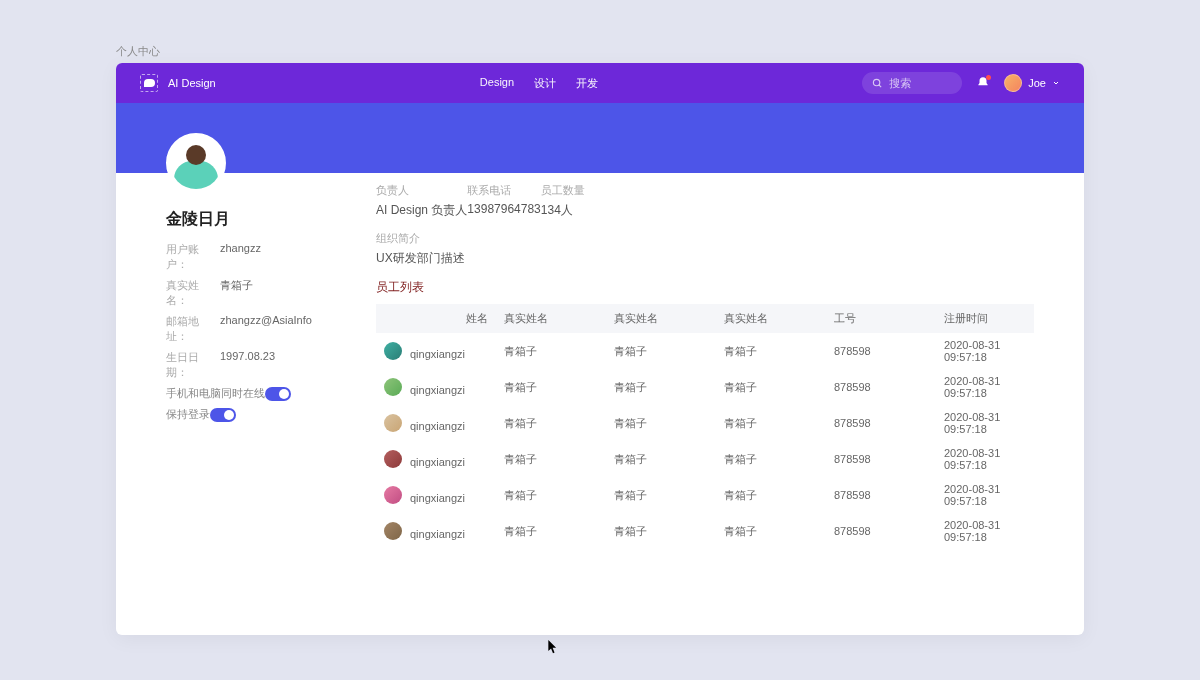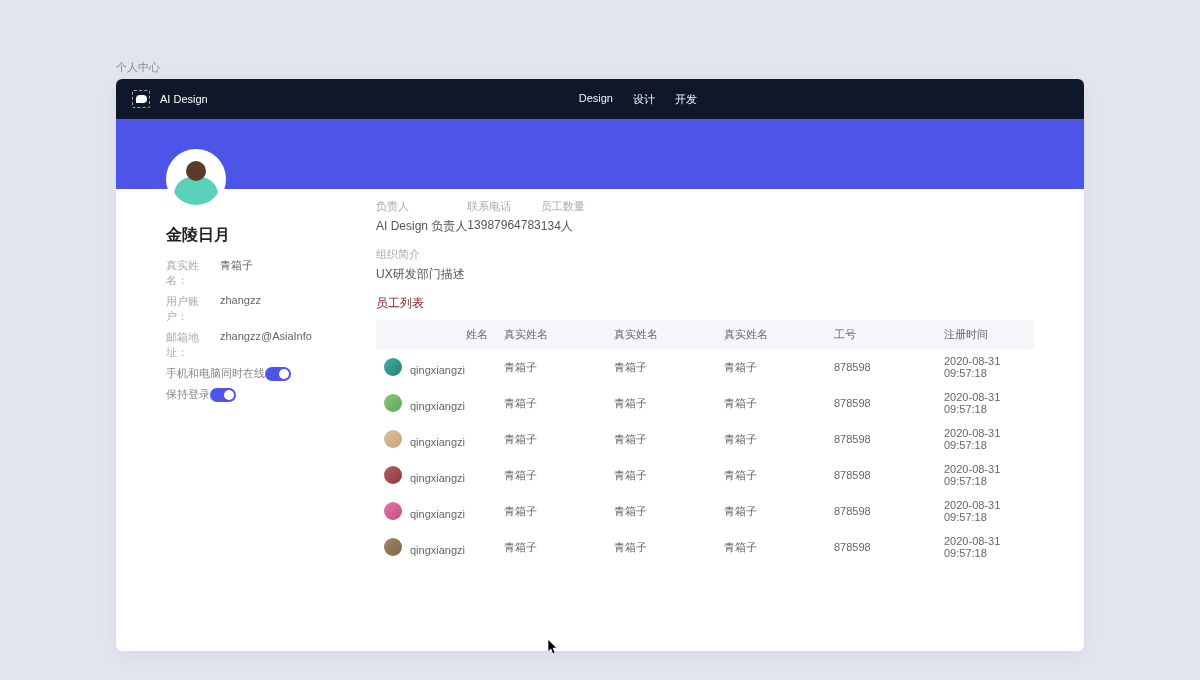--- a/index.html
+++ b/index.html
@@ -13,7 +13,7 @@
       color: #333;
     }
     .breadcrumb {
-      padding: 60px 0 4px 116px;
+      padding: 44px 0 4px 116px;
       font-size: 11px;
       color: #888;
     }

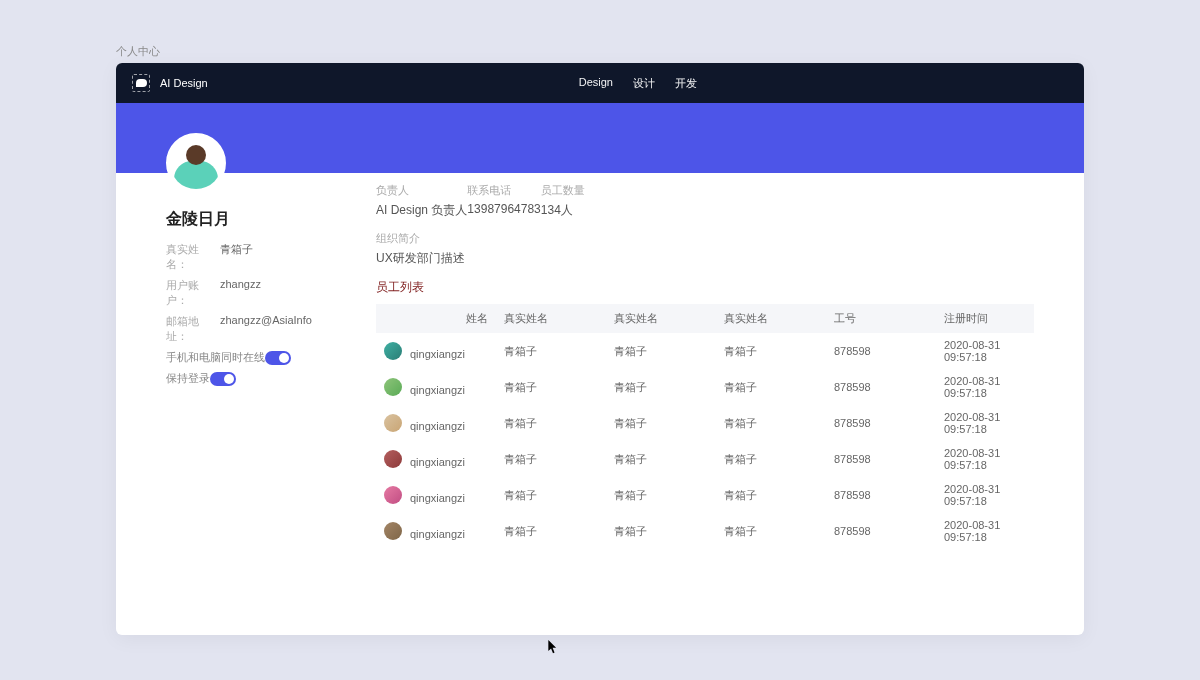--- a/index.html
+++ b/index.html
@@ -26,11 +26,11 @@
       overflow: hidden;
     }
     .header-bar {
-      background: #0f172a;
+      background: #6d28d9;
       height: 40px;
       display: flex;
       align-items: center;
-      padding: 0 16px;
+      padding: 0 24px;
       color: #fff;
     }
     .logo-wrap { display: flex; align-items: center; gap: 10px; }

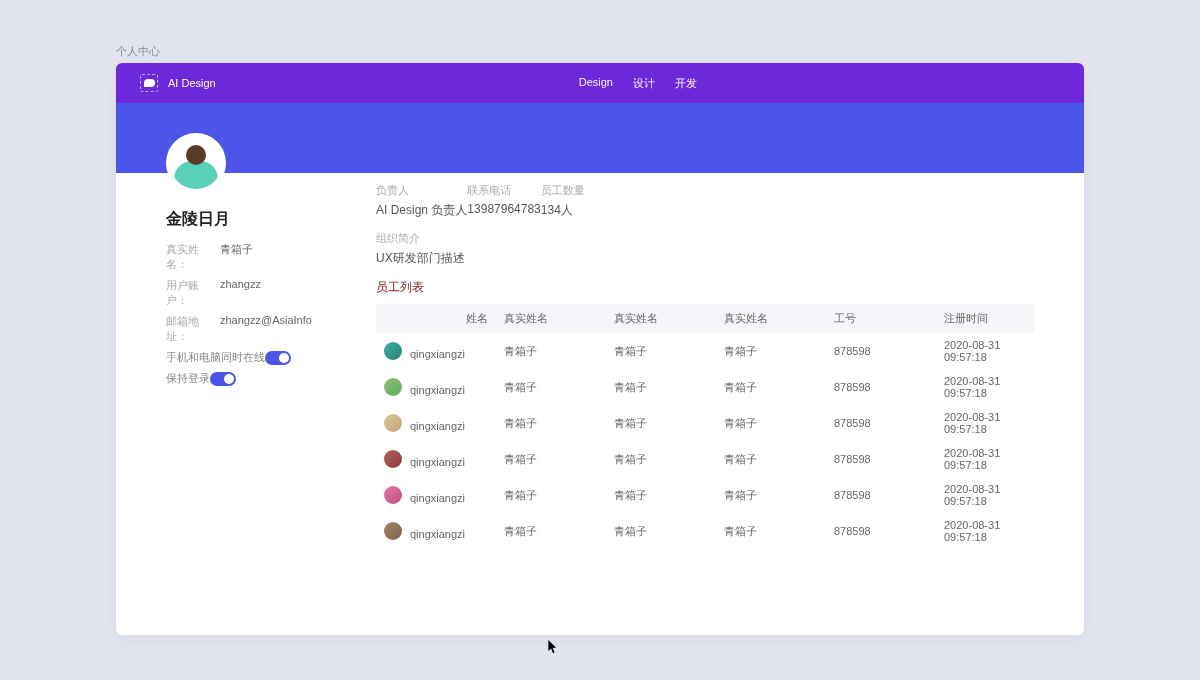--- a/index.html
+++ b/index.html
@@ -174,6 +174,28 @@
       <span class="nav-item">设计</span>
       <span class="nav-item">开发</span>
     </div>
+    <div class="nav-right">
+      <div class="search-pill">
+        <svg class="icon-svg" width="11" height="11" viewBox="0 0 24 24" fill="none" stroke="currentColor" stroke-width="2.5">
+            <circle cx="10" cy="10" r="7"></circle>
+            <line x1="20" y1="20" x2="15" y2="15"></line>
+          </svg>
+        <span>搜索</span>
+      </div>
+      <div class="bell">
+        <svg class="icon-svg" width="14" height="14" viewBox="0 0 24 24" fill="#fff">
+            <path d="M12 2a6 6 0 0 0-6 6v4l-2 3v1h16v-1l-2-3V8a6 6 0 0 0-6-6z"></path>
+          </svg>
+        <div class="bell-dot"></div>
+      </div>
+      <div class="user-chip">
+        <div class="avatar-sm"></div>
+        <span>Joe</span>
+        <svg class="icon-svg" width="8" height="8" viewBox="0 0 24 24" fill="none" stroke="#fff" stroke-width="3">
+            <polyline points="6 9 12 15 18 9"></polyline>
+          </svg>
+      </div>
+    </div>
   </div>
 
   <div class="hero-band"></div>

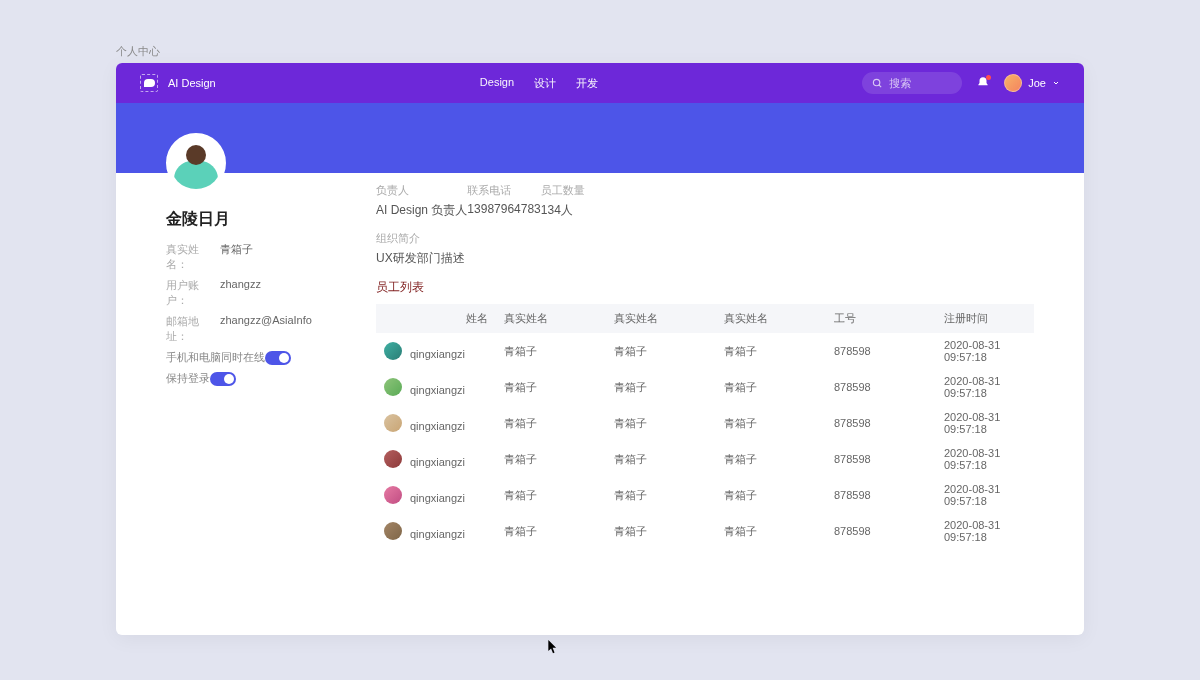--- a/index.html
+++ b/index.html
@@ -210,12 +210,12 @@
       <div class="profile-name">金陵日月</div>
 
       <div class="meta-row">
+        <span class="meta-label">用户账户：</span>
+        <span class="meta-value">zhangzz</span>
+      </div>
+      <div class="meta-row">
         <span class="meta-label">真实姓名：</span>
         <span class="meta-value">青箱子</span>
-      </div>
-      <div class="meta-row">
-        <span class="meta-label">用户账户：</span>
-        <span class="meta-value">zhangzz</span>
       </div>
       <div class="meta-row">
         <span class="meta-label">邮箱地址：</span>

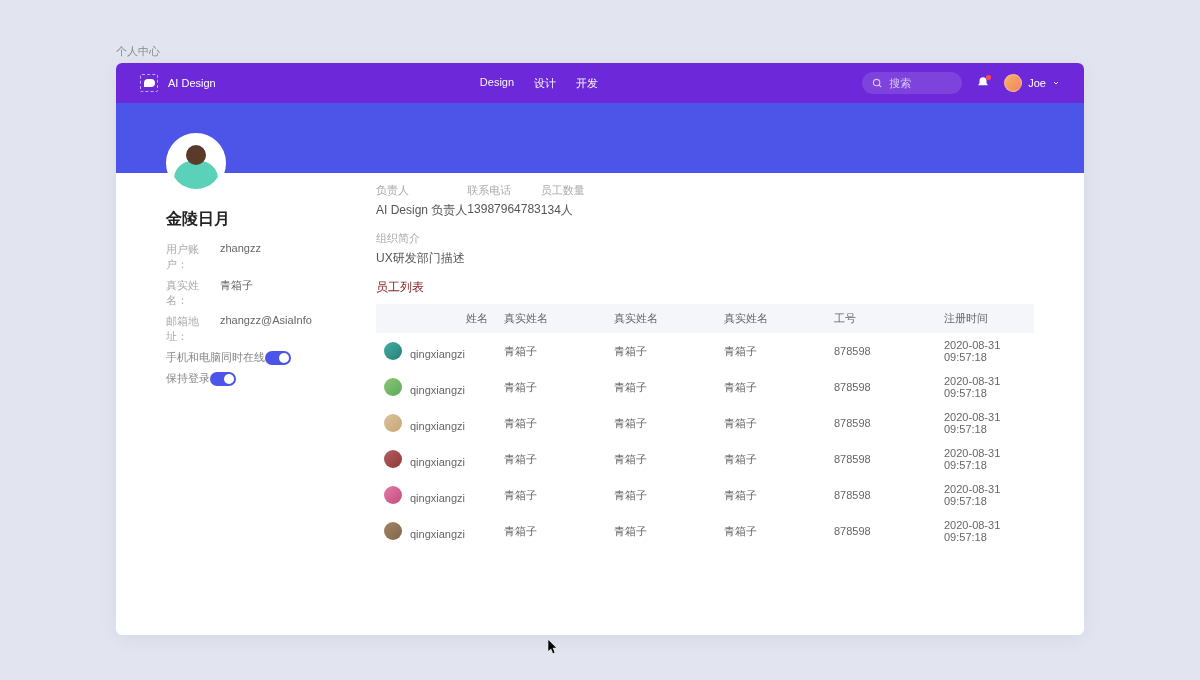--- a/index.html
+++ b/index.html
@@ -221,6 +221,10 @@
         <span class="meta-label">邮箱地址：</span>
         <span class="meta-value">zhangzz@AsiaInfo</span>
       </div>
+      <div class="meta-row">
+        <span class="meta-label">生日日期：</span>
+        <span class="meta-value">1997.08.23</span>
+      </div>
 
       <div class="switch-row">
         <span>手机和电脑同时在线</span>

